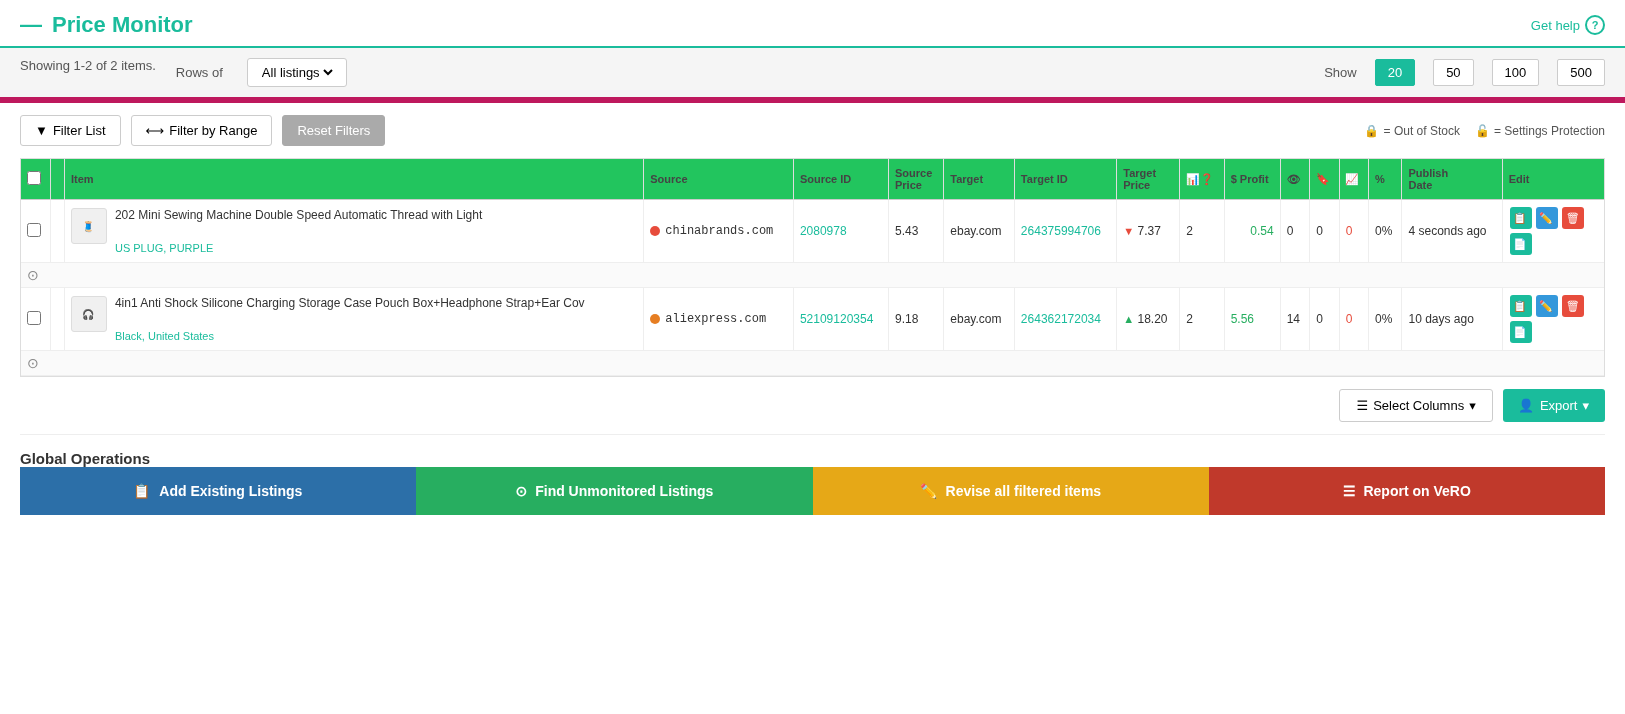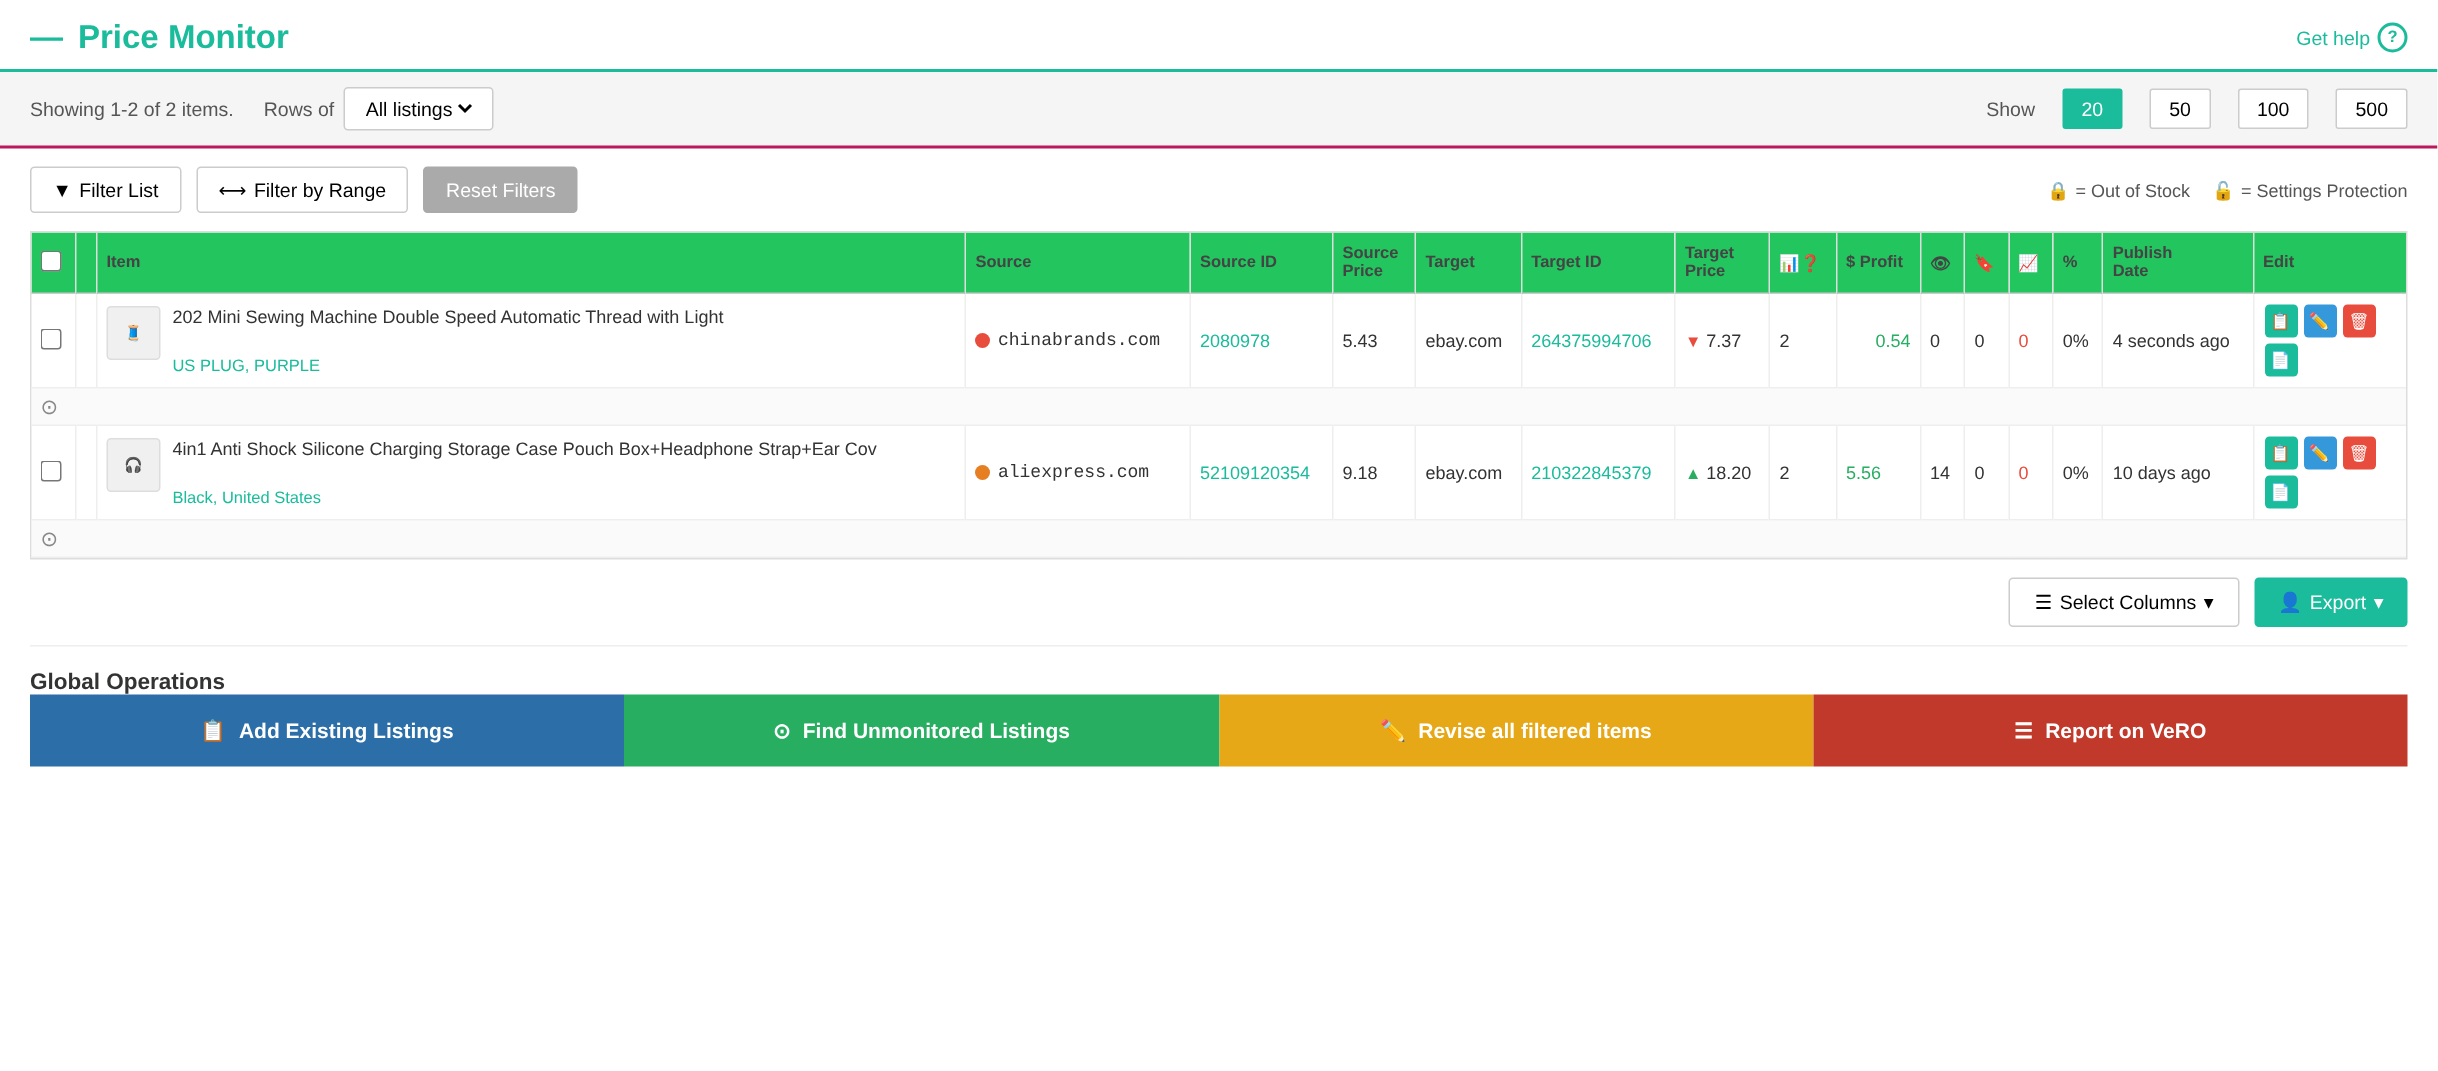--- a/index.html
+++ b/index.html
@@ -12,7 +12,7 @@
     .get-help { color: #1abc9c; font-size: 13px; display: flex; align-items: center; gap: 5px; cursor: pointer; }
     .get-help .circle { border: 2px solid #1abc9c; border-radius: 50%; width: 20px; height: 20px; display: flex; align-items: center; justify-content: center; font-size: 11px; font-weight: bold; color: #1abc9c; }
 
-    .toolbar { background: #f5f5f5; padding: 10px 20px; display: flex; align-items: center; gap: 20px; border-bottom: 2px solid #be185d; }
+    .toolbar { background: #f5f5f5; padding: 10px 20px; display: flex; gap: 20px; border-bottom: 6px solid #be185d; }
     .showing-text { font-size: 13px; color: #555; }
     .rows-of { display: flex; align-items: center; gap: 6px; font-size: 13px; color: #555; }
     .dropdown-select { border: 1px solid #ccc; padding: 5px 10px; border-radius: 3px; background: #fff; font-size: 13px; cursor: pointer; display: flex; align-items: center; gap: 5px; }

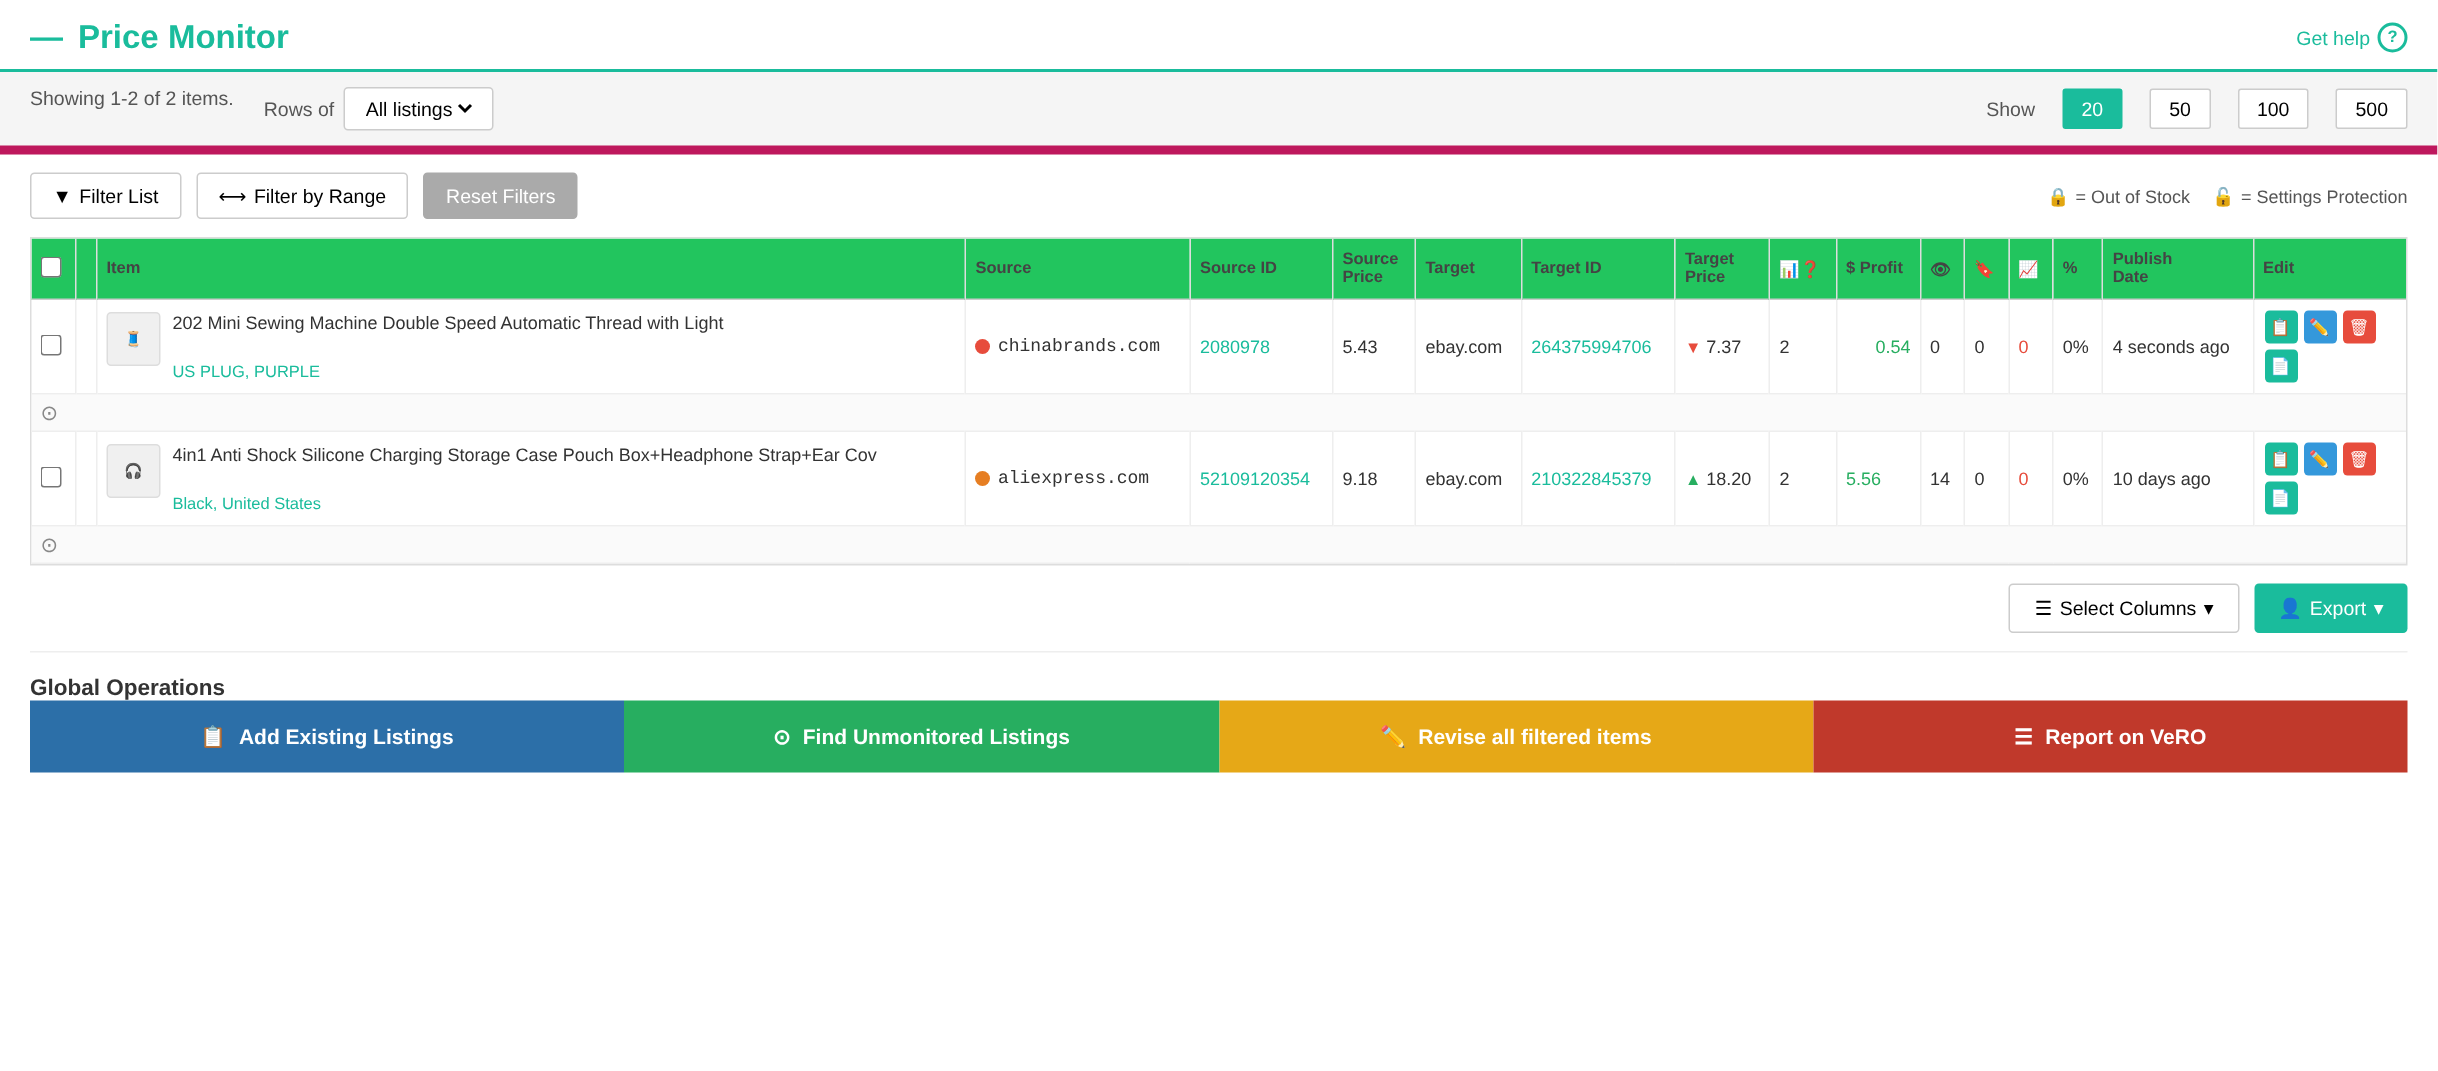--- a/index.html
+++ b/index.html
@@ -14,7 +14,7 @@
 
     .toolbar { background: #f5f5f5; padding: 10px 20px; display: flex; gap: 20px; border-bottom: 6px solid #be185d; }
     .showing-text { font-size: 13px; color: #555; }
-    .rows-of { display: flex; align-items: center; gap: 6px; font-size: 13px; color: #555; }
+    .rows-of { display: flex; align-items: center; gap: 24px; font-size: 13px; color: #555; }
     .dropdown-select { border: 1px solid #ccc; padding: 5px 10px; border-radius: 3px; background: #fff; font-size: 13px; cursor: pointer; display: flex; align-items: center; gap: 5px; }
     .dropdown-select select { border: none; background: transparent; font-size: 13px; cursor: pointer; outline: none; }
     .show-group { margin-left: auto; display: flex; align-items: center; gap: 18px; }

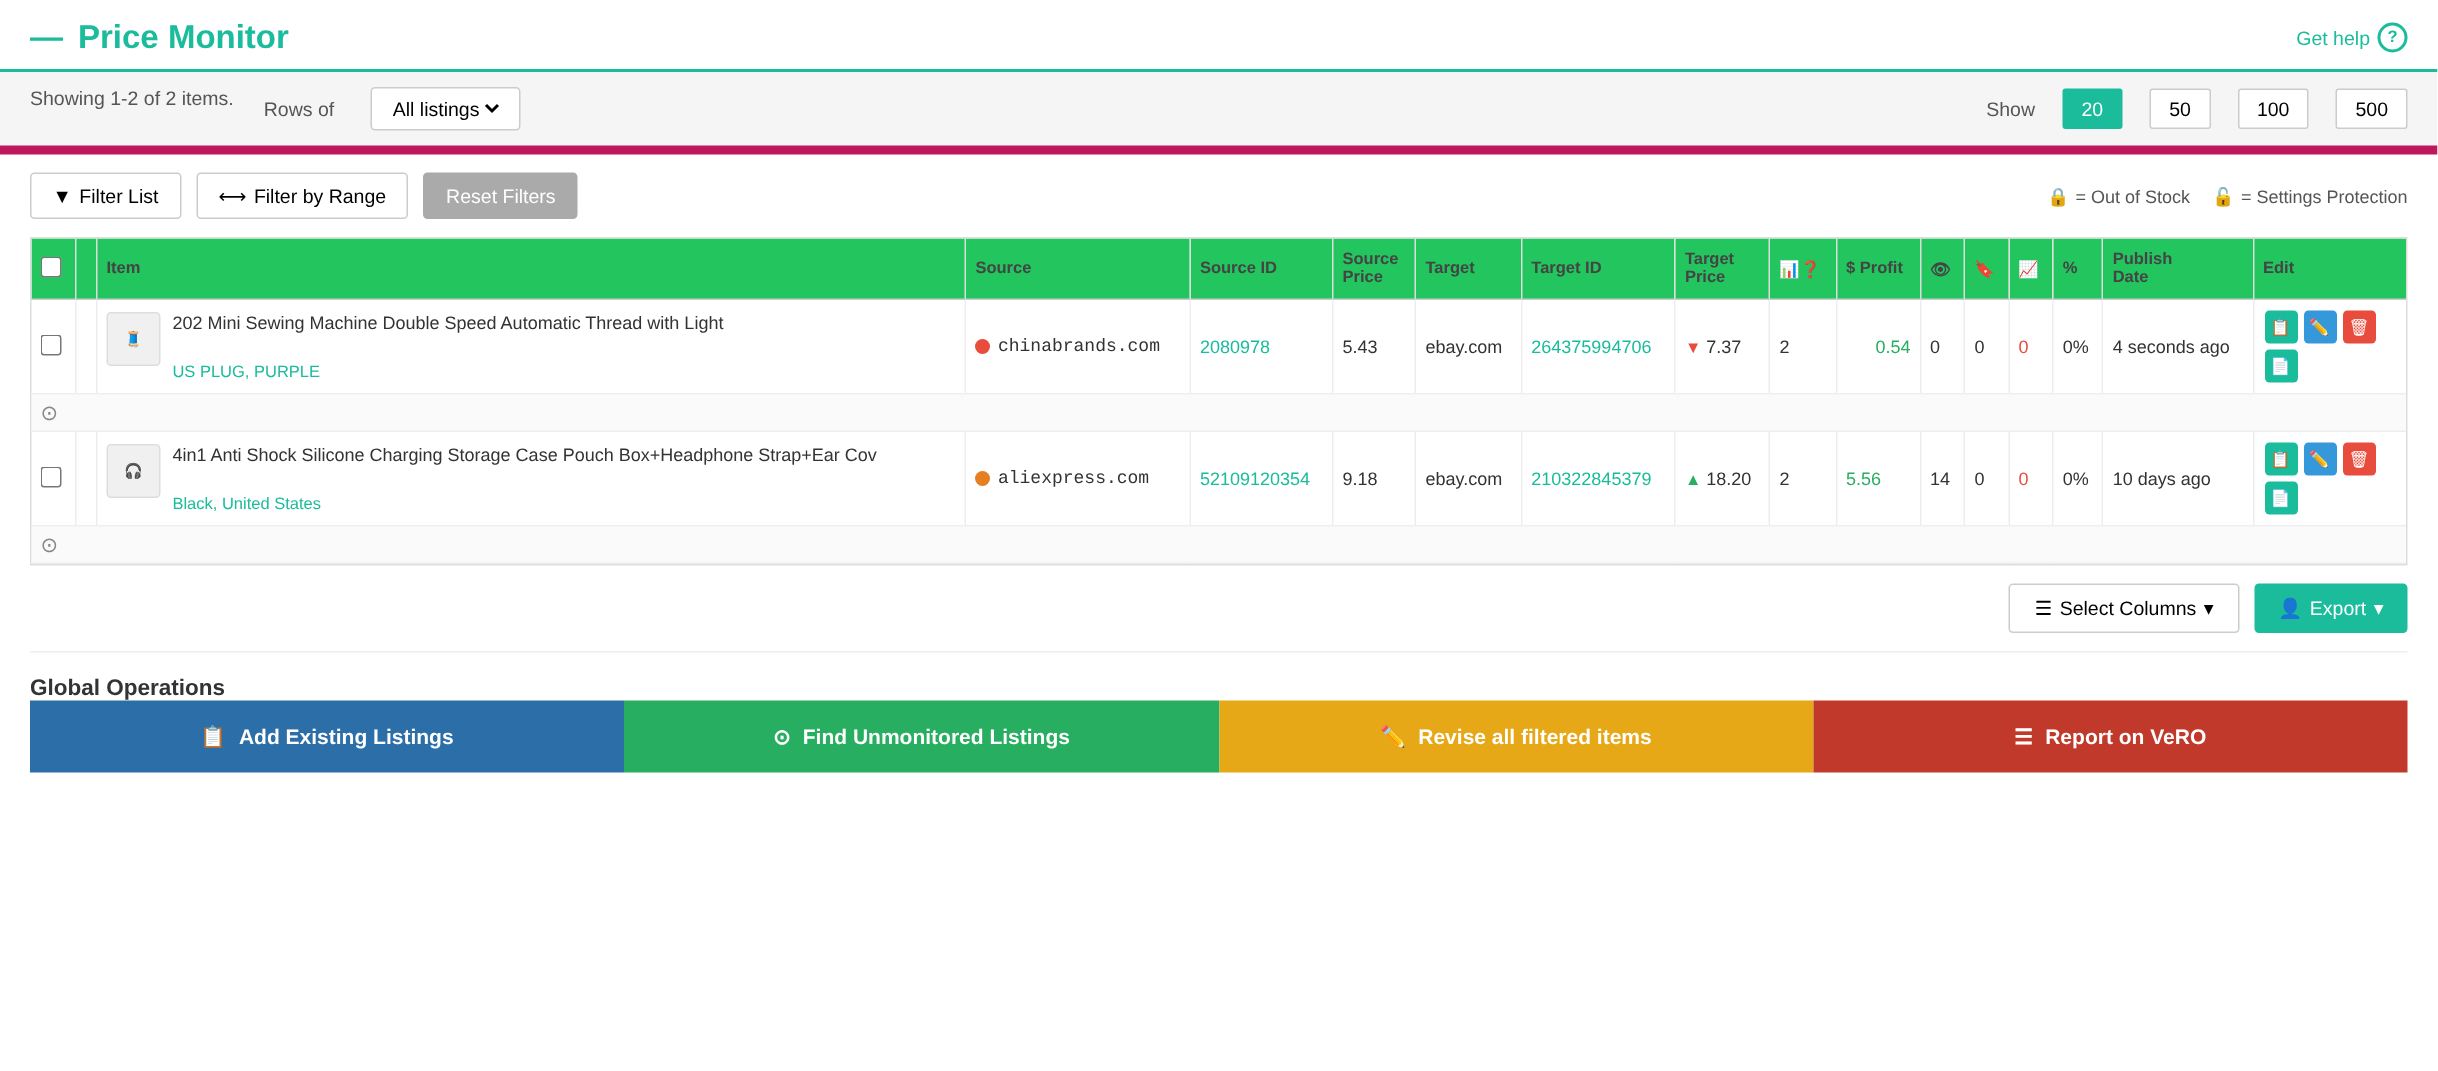--- a/index.html
+++ b/index.html
@@ -232,7 +232,7 @@
         <td>9.18</td>
         <td>ebay.com</td>
         <td>
-          <span class="link-text">210322845379</span>
+          <span class="link-text">264362172034</span>
         </td>
         <td>
           <span class="arrow-up">▲</span>

